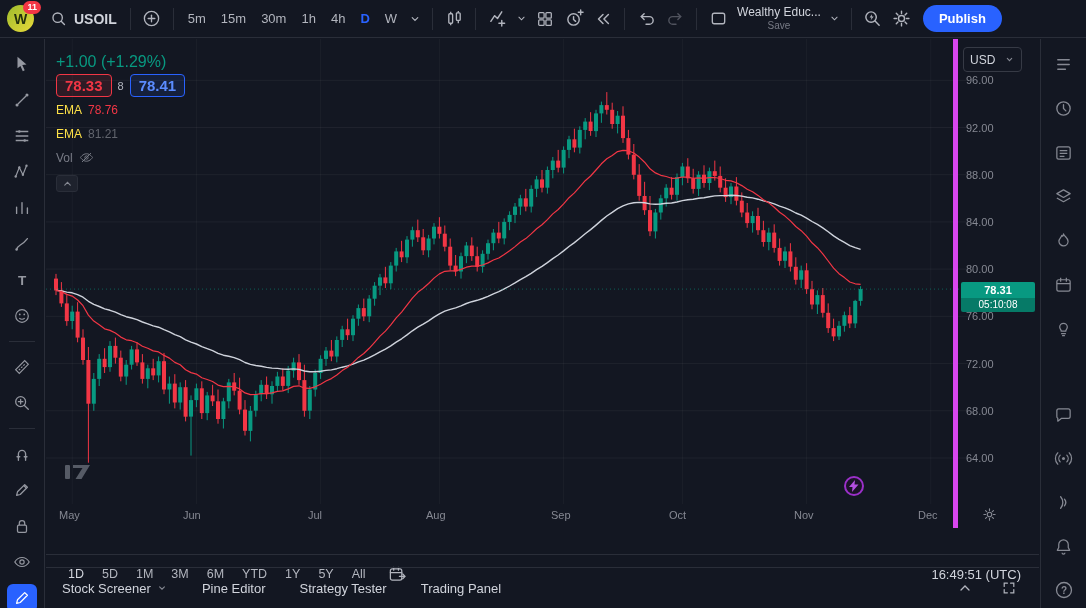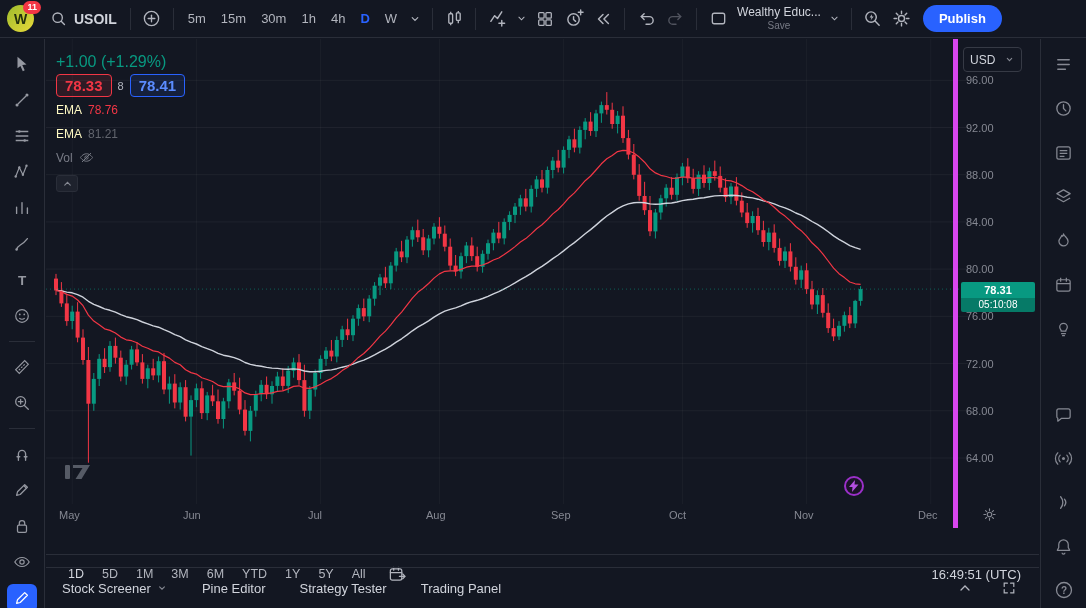--- a/index.html
+++ b/index.html
@@ -46,7 +46,7 @@
   #bid-box{color:#f23645;border-color:#f23645;background:rgba(242,54,69,0.12);}
   #ask-box{color:#5b8cff;border-color:#2962ff;background:rgba(41,98,255,0.12);}
   #spread{color:#b2b5be;font-size:11px;}
-  .ema-name{color:#fef9c3;}
+  .ema-name{color:#fde047;}
   #ema-fast-val{color:#f23645;}
   #ema-slow-val{color:#62656e;}
   #vol-label{color:#787b86;}

